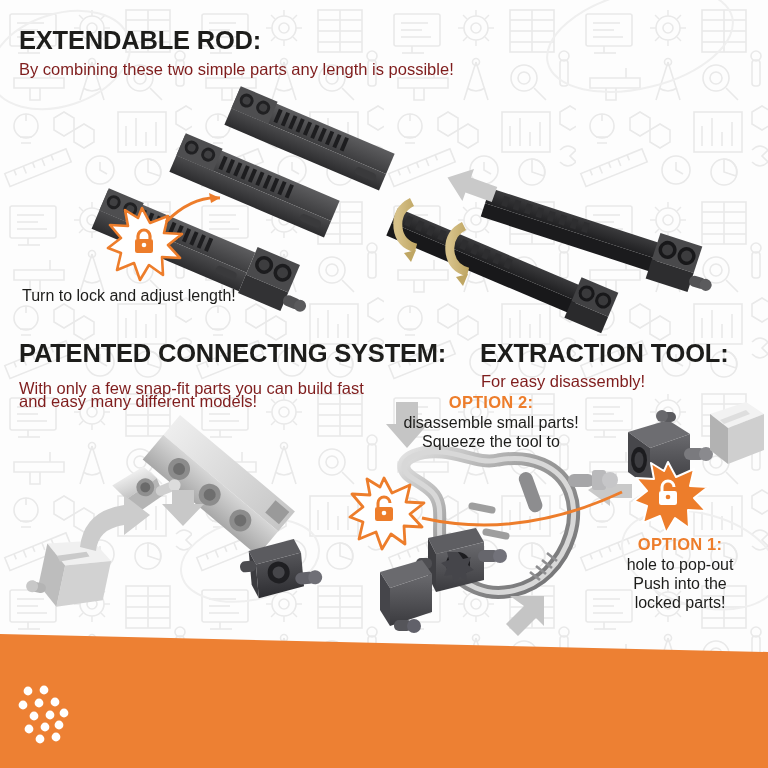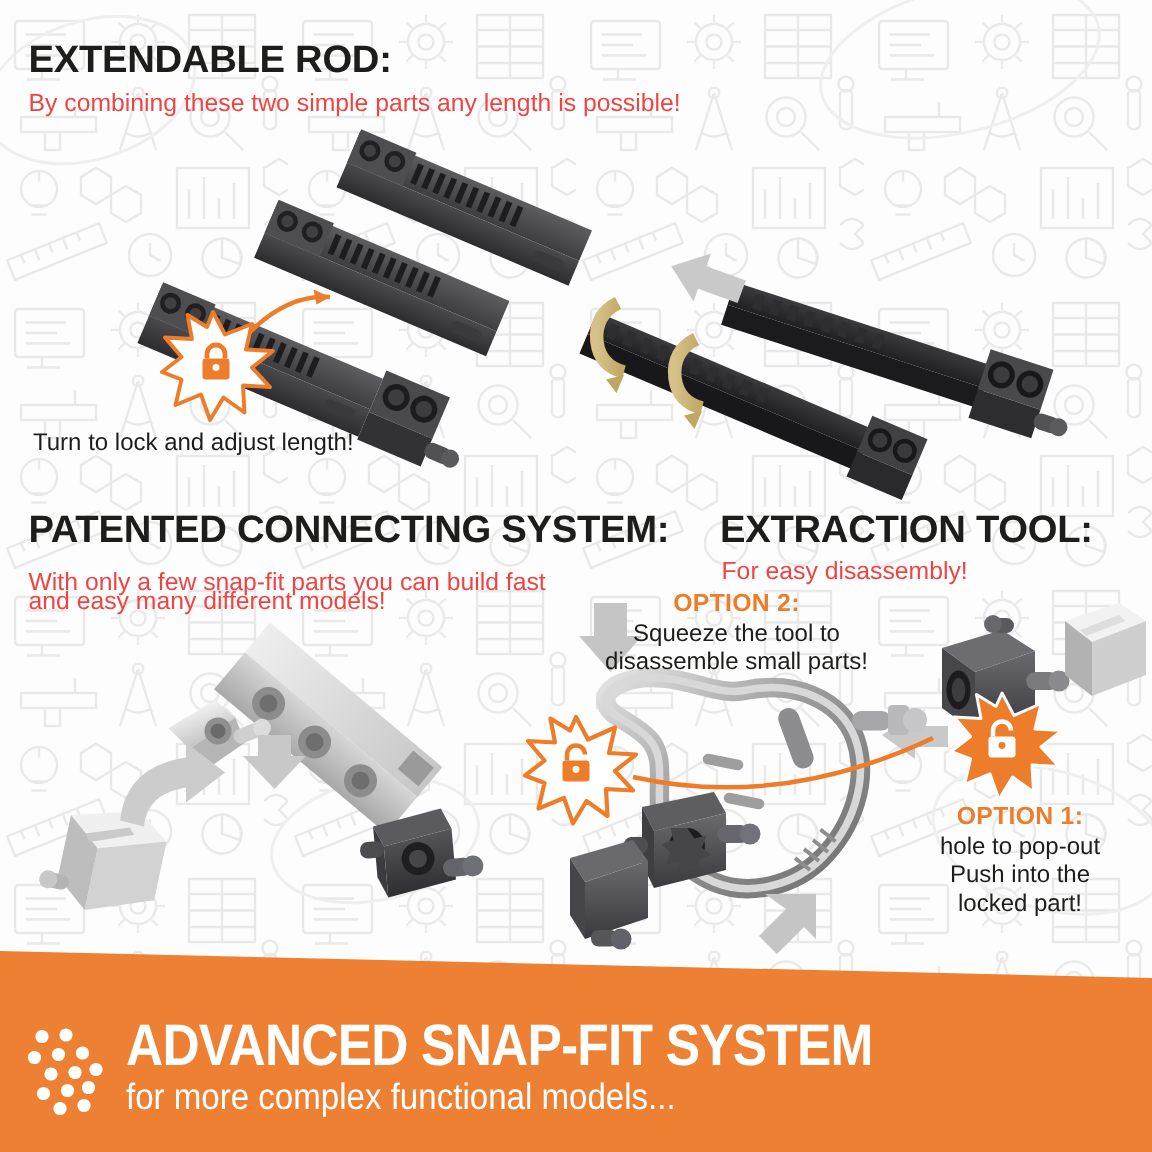--- a/index.html
+++ b/index.html
@@ -40,7 +40,7 @@
     font-size: 16.5px;
     font-weight: normal;
     line-height: 1.25;
-    color: #ef4444;
+    color: #7f1d1d;
   }
   .caption {
     font-size: 16px;

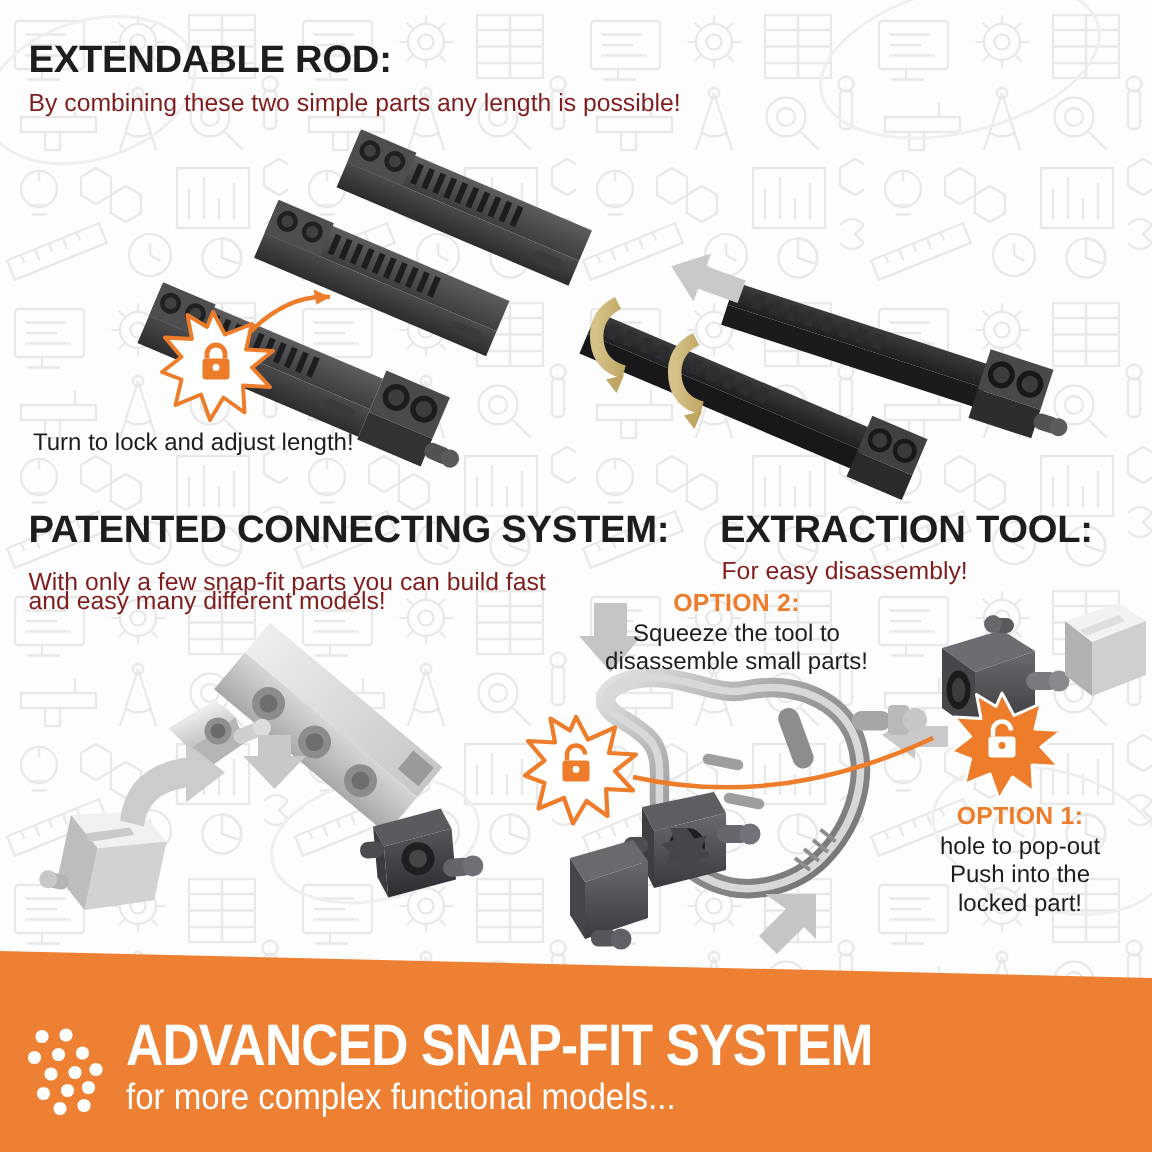--- a/index.html
+++ b/index.html
@@ -617,8 +617,8 @@
 
   <div class="opt-block" style="left:386px; top:393px; width:210px;">
     <div class="opt-title">OPTION 2:</div>
+    <div class="opt-body">disassemble small parts!</div>
     <div class="opt-body">Squeeze the tool to</div>
-    <div class="opt-body">disassemble small parts!</div>
   </div>
 
   <div class="opt-block" style="left:600px; top:535px; width:160px;">

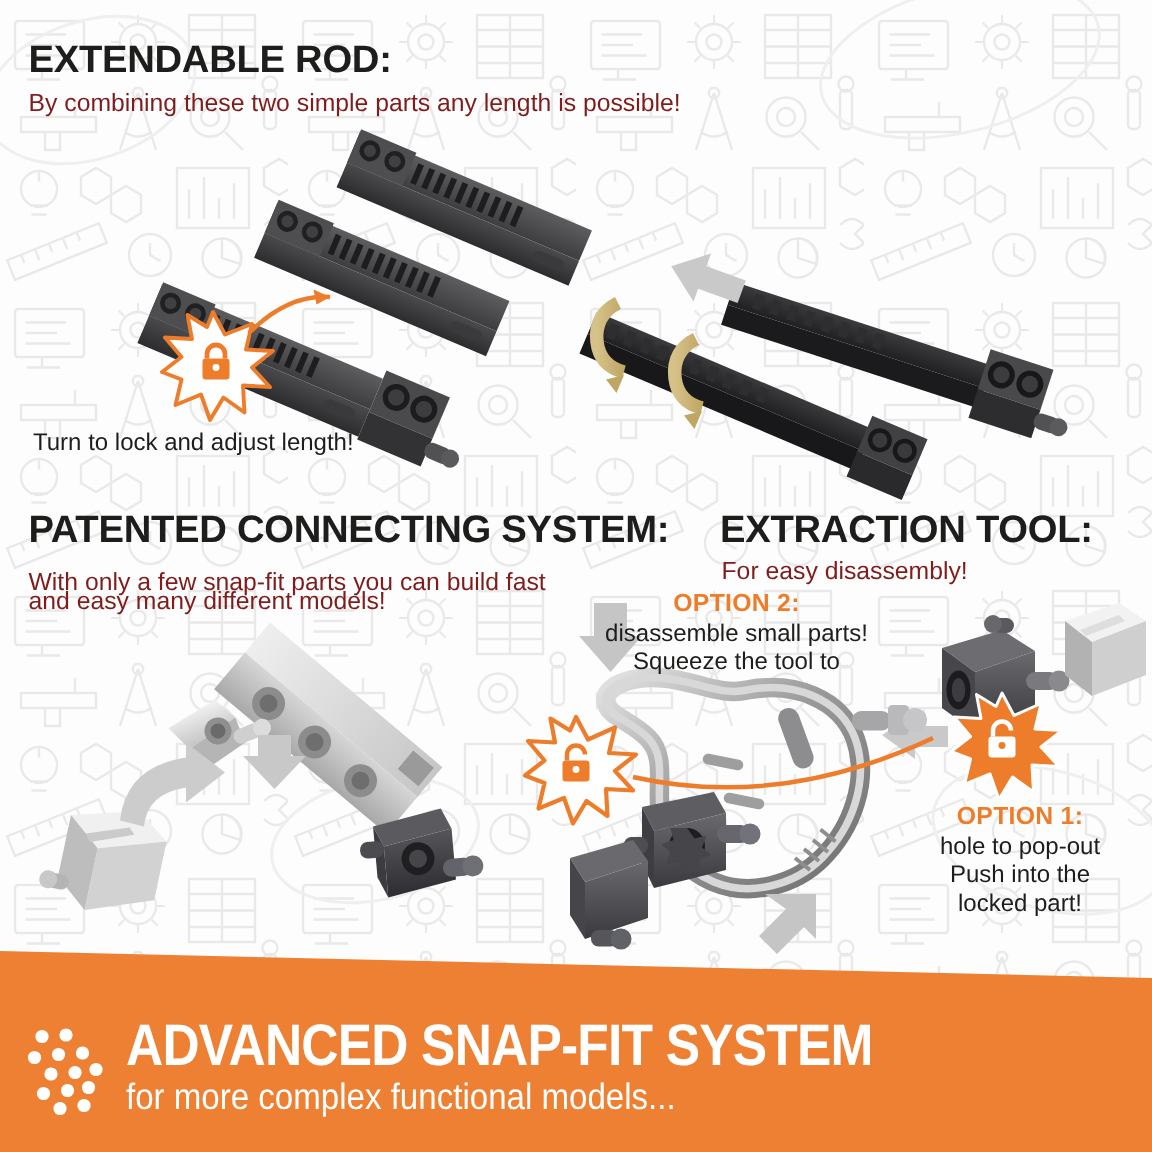--- a/index.html
+++ b/index.html
@@ -625,7 +625,7 @@
     <div class="opt-title">OPTION 1:</div>
     <div class="opt-body">hole to pop-out</div>
     <div class="opt-body">Push into the</div>
-    <div class="opt-body">locked part!</div>
+    <div class="opt-body">locked parts!</div>
   </div>
 
   <div id="footer-banner">

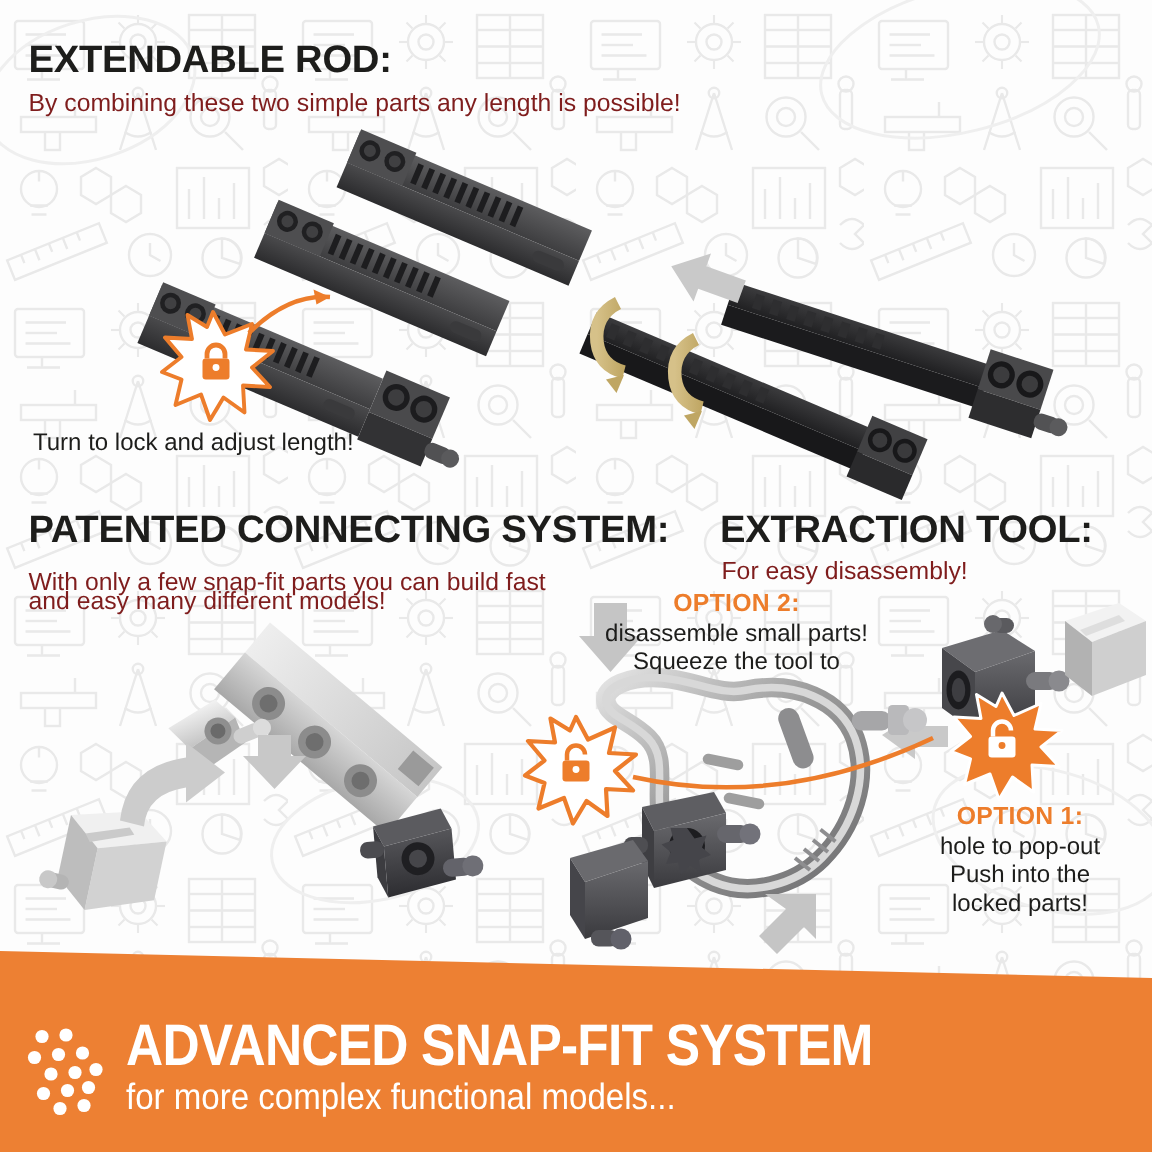--- a/index.html
+++ b/index.html
@@ -654,10 +654,6 @@
           </g>
         </svg>
       </div>
-      <div class="banner-text">
-        <div class="banner-title">ADVANCED SNAP-FIT SYSTEM</div>
-        <div class="banner-sub">for more complex functional models...</div>
-      </div>
     </div>
   </div>
 

